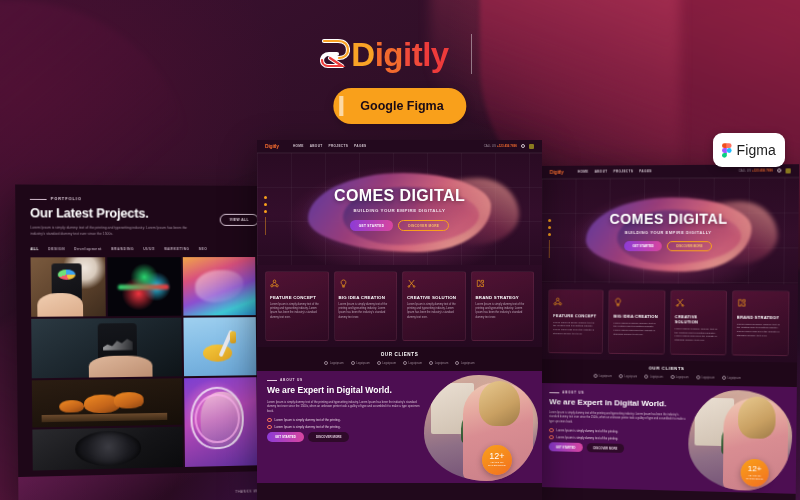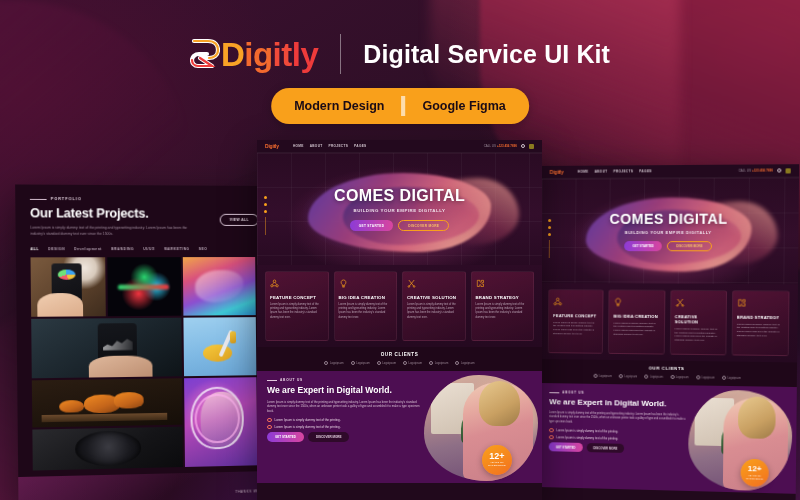--- a/index.html
+++ b/index.html
@@ -561,7 +561,6 @@
       <div class="logo-word"><span class="c1">D</span><span class="c2">ig</span><span class="c3">it</span><span class="c4">ly</span></div>
     </div>
     <div class="hdr-div"></div>
-    <div class="hdr-title">Digital Service UI Kit</div>
   </div>
 
   <div class="pills">

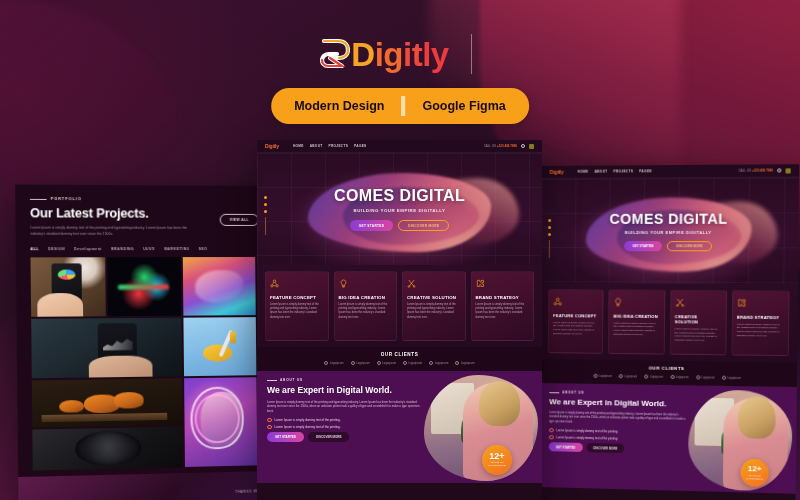--- a/index.html
+++ b/index.html
@@ -564,7 +564,6 @@
   </div>
 
   <div class="pills">
-    <div class="pill">Modern Design</div>
     <div class="pill-sep"></div>
     <div class="pill-sep"></div>
     <div class="pill-sep"></div>

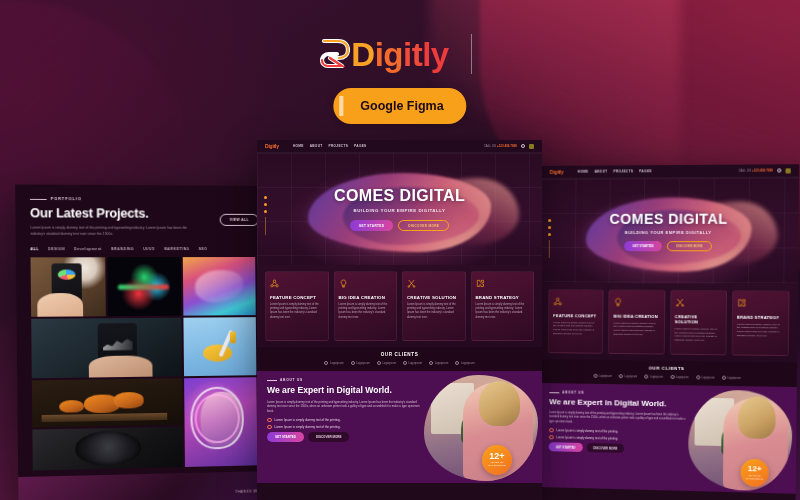--- a/index.html
+++ b/index.html
@@ -571,6 +571,16 @@
     <div class="pill">Google Figma</div>
   </div>
 
+  <div class="figma">
+    <svg width="13" height="19" viewBox="0 0 24 36">
+      <path d="M6 0h6v12H6a6 6 0 010-12z" fill="#f24e1e"></path>
+      <path d="M12 0h6a6 6 0 010 12h-6V0z" fill="#ff7262"></path>
+      <path d="M6 12h6v12H6a6 6 0 010-12z" fill="#a259ff"></path>
+      <circle cx="18" cy="18" r="6" fill="#1abcfe"></circle>
+      <path d="M6 24h6v6a6 6 0 11-6-6z" fill="#0acf83"></path>
+    </svg>
+    <span class="figma-label">Figma</span>
+  </div>
 
   <div class="mock" id="mockLeft">
     <div class="pf-head">

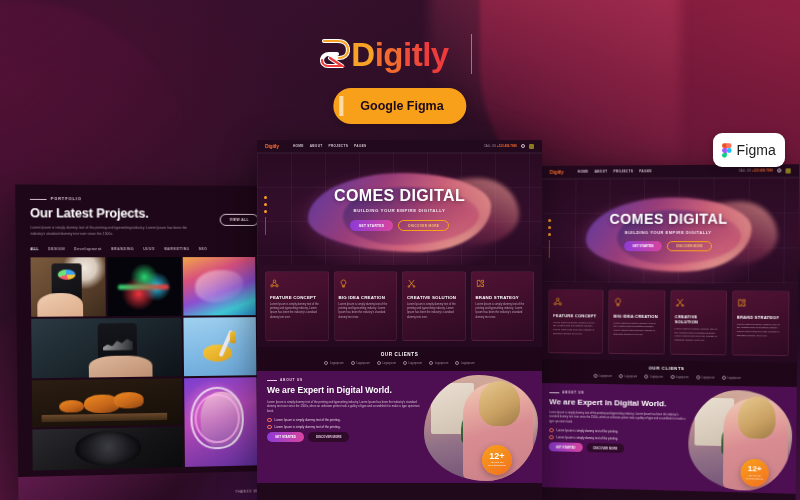--- a/index.html
+++ b/index.html
@@ -312,7 +312,7 @@
     align-items: center; justify-content: center; z-index: 6;
     box-shadow: 0 2px 6px rgba(0,0,0,.3);
   }
-  .mk-badge12 b { font-weight: 700; line-height: 1; }
+  .mk-badge12 b { font-weight: 400; line-height: 1; }
   .mk-badge12 i { font-style: normal; text-align: center; line-height: 1.2; letter-spacing: .2px; }
 
   

